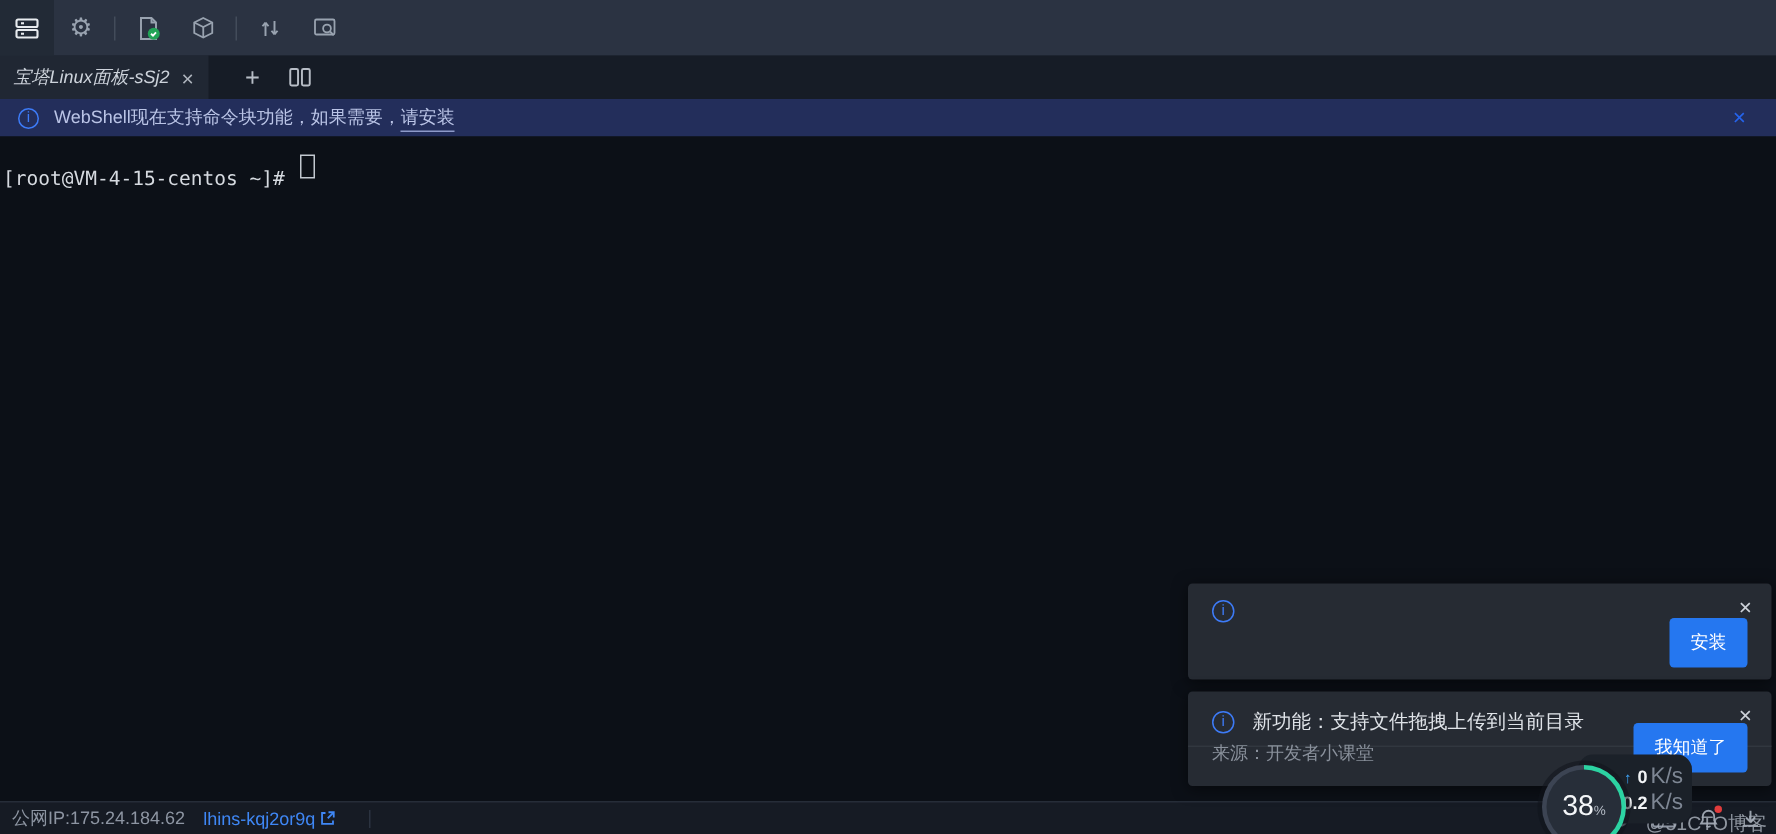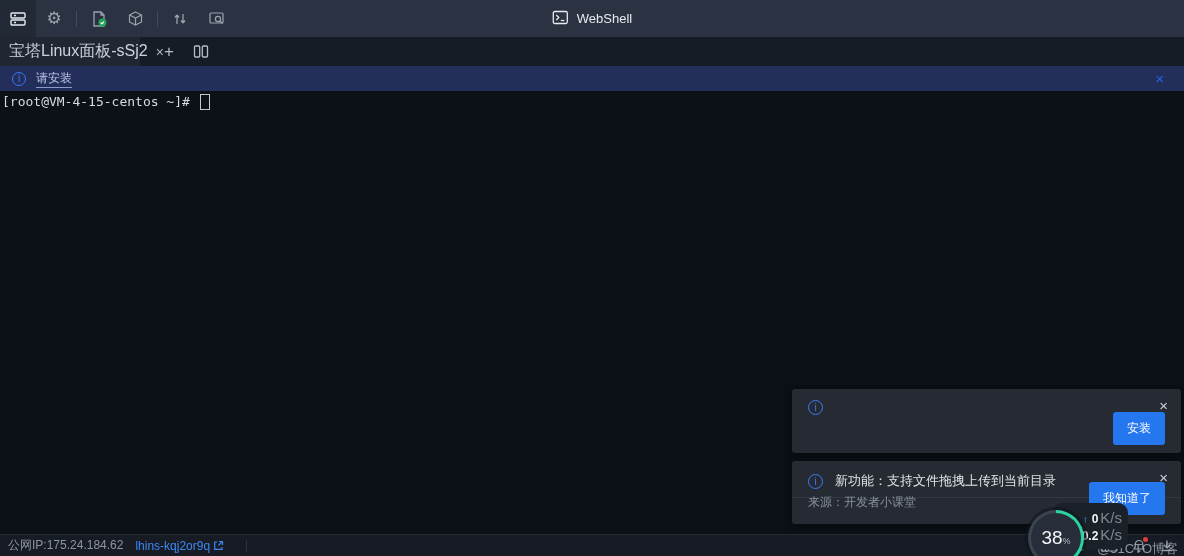--- a/index.html
+++ b/index.html
@@ -150,18 +150,6 @@
           </svg>
       </span>
     </div>
-    <div class="topbar-center">
-      <span>
-        <svg width="17" height="17" viewBox="0 0 17 17">
-            <g fill="none" stroke="#e7eaee" stroke-width="1.3">
-          <rect x="1.5" y="2.5" width="14" height="12" rx="1.5"></rect>
-              <path d="M4.5 6l2.5 2.5L4.5 11"></path>
-              <line x1="9" y1="11.5" x2="12.5" y2="11.5"></line>
-            </g>
-          </svg>
-      </span>
-      <span>WebShell</span>
-    </div>
   </header>
 
   <div class="tabbar">

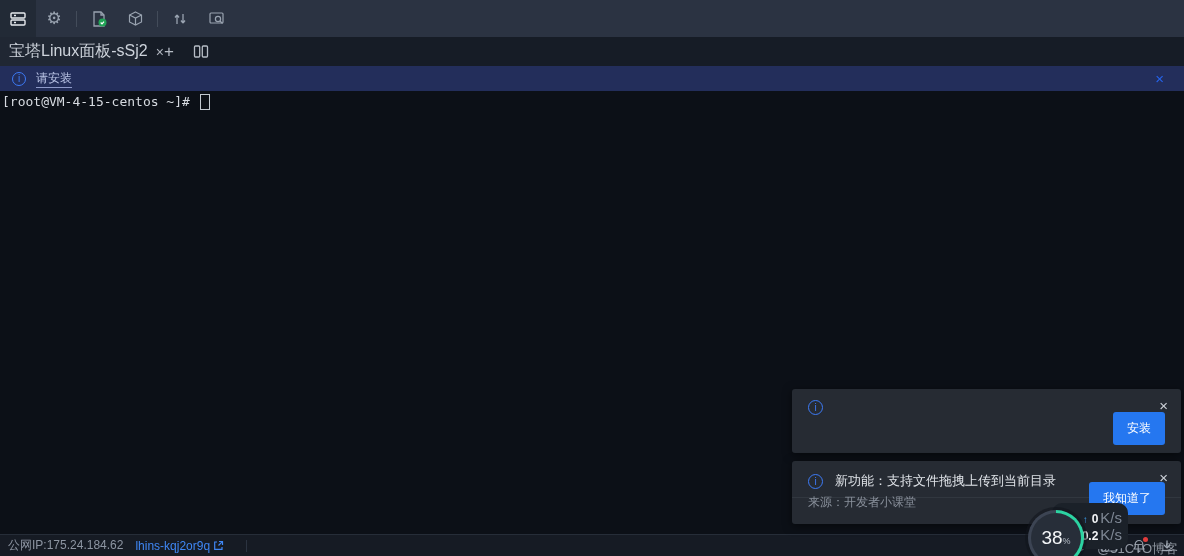--- a/index.html
+++ b/index.html
@@ -20,7 +20,7 @@
   
   .tabbar { height:29px; background:#161c26; display:flex; align-items:stretch; flex:0 0 auto; }
   .tab { background:#202733; display:flex; align-items:center; gap:8px; padding:0 10px 0 9px; max-width:140px; cursor:pointer; }
-  .tab-label { color:#cdd3db; font-size:16px; white-space:nowrap; }
+  .tab-label { color:#cdd3db; font-size:12px; white-space:nowrap;font-style:italic; }
   .tab-close { color:#aeb4bd; font-size:14px; line-height:1; cursor:pointer; }
   .newtab { width:34px; display:flex; align-items:center; justify-content:center; color:#b7bdc6; font-size:17px; cursor:pointer; margin-left:12px; }
   .splitview { width:30px; display:flex; align-items:center; justify-content:center; cursor:pointer; }

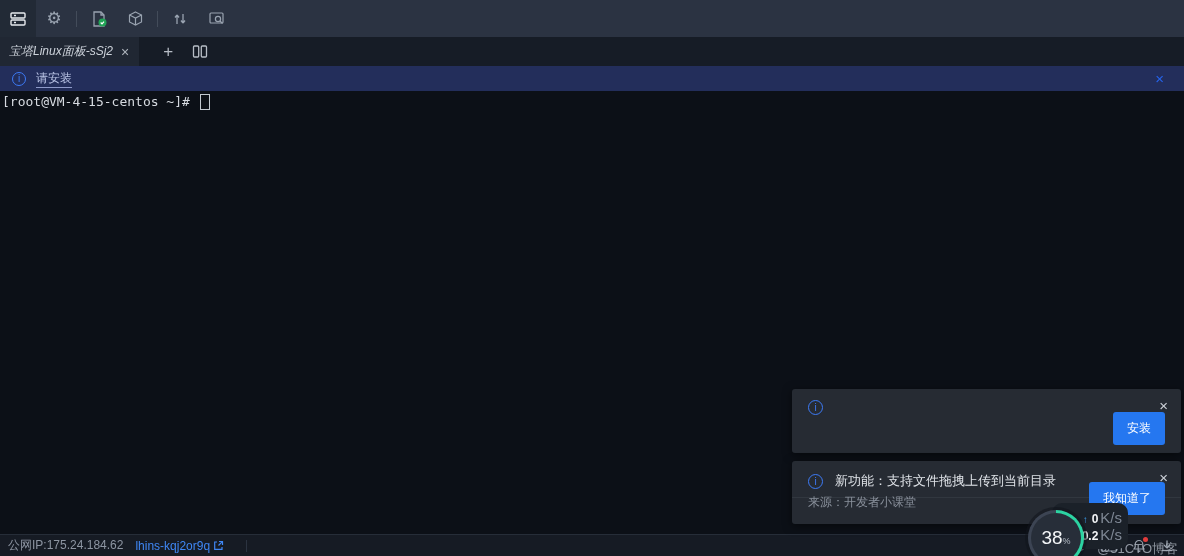--- a/index.html
+++ b/index.html
@@ -170,6 +170,7 @@
 
   <div class="banner">
     <span class="info-circle">i</span>
+    <span class="banner-text">WebShell现在支持命令块功能，如果需要，</span>
     <span class="banner-link">请安装</span>
     <span class="banner-close">×</span>
   </div>

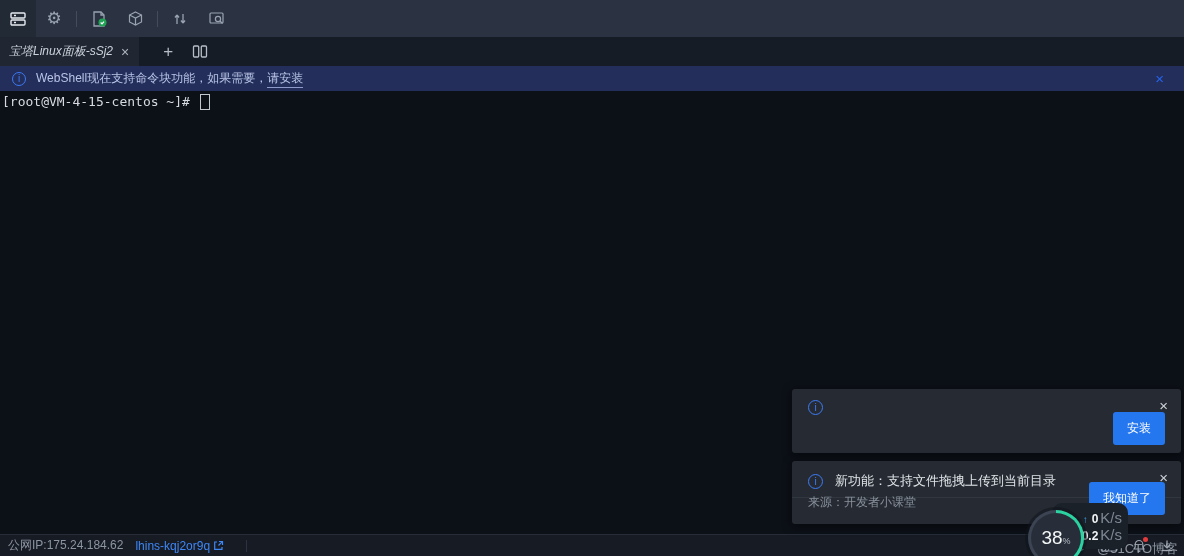--- a/index.html
+++ b/index.html
@@ -177,7 +177,7 @@
 
   <div class="terminal">
     <div class="prompt-line">
-      <span style="white-space:pre;">[root@VM-4-15-centos ~]# </span>
+      <span style="white-space:pre;margin-top:18px;">[root@VM-4-15-centos ~]# </span>
       <span class="cursor"></span>
     </div>
   </div>

